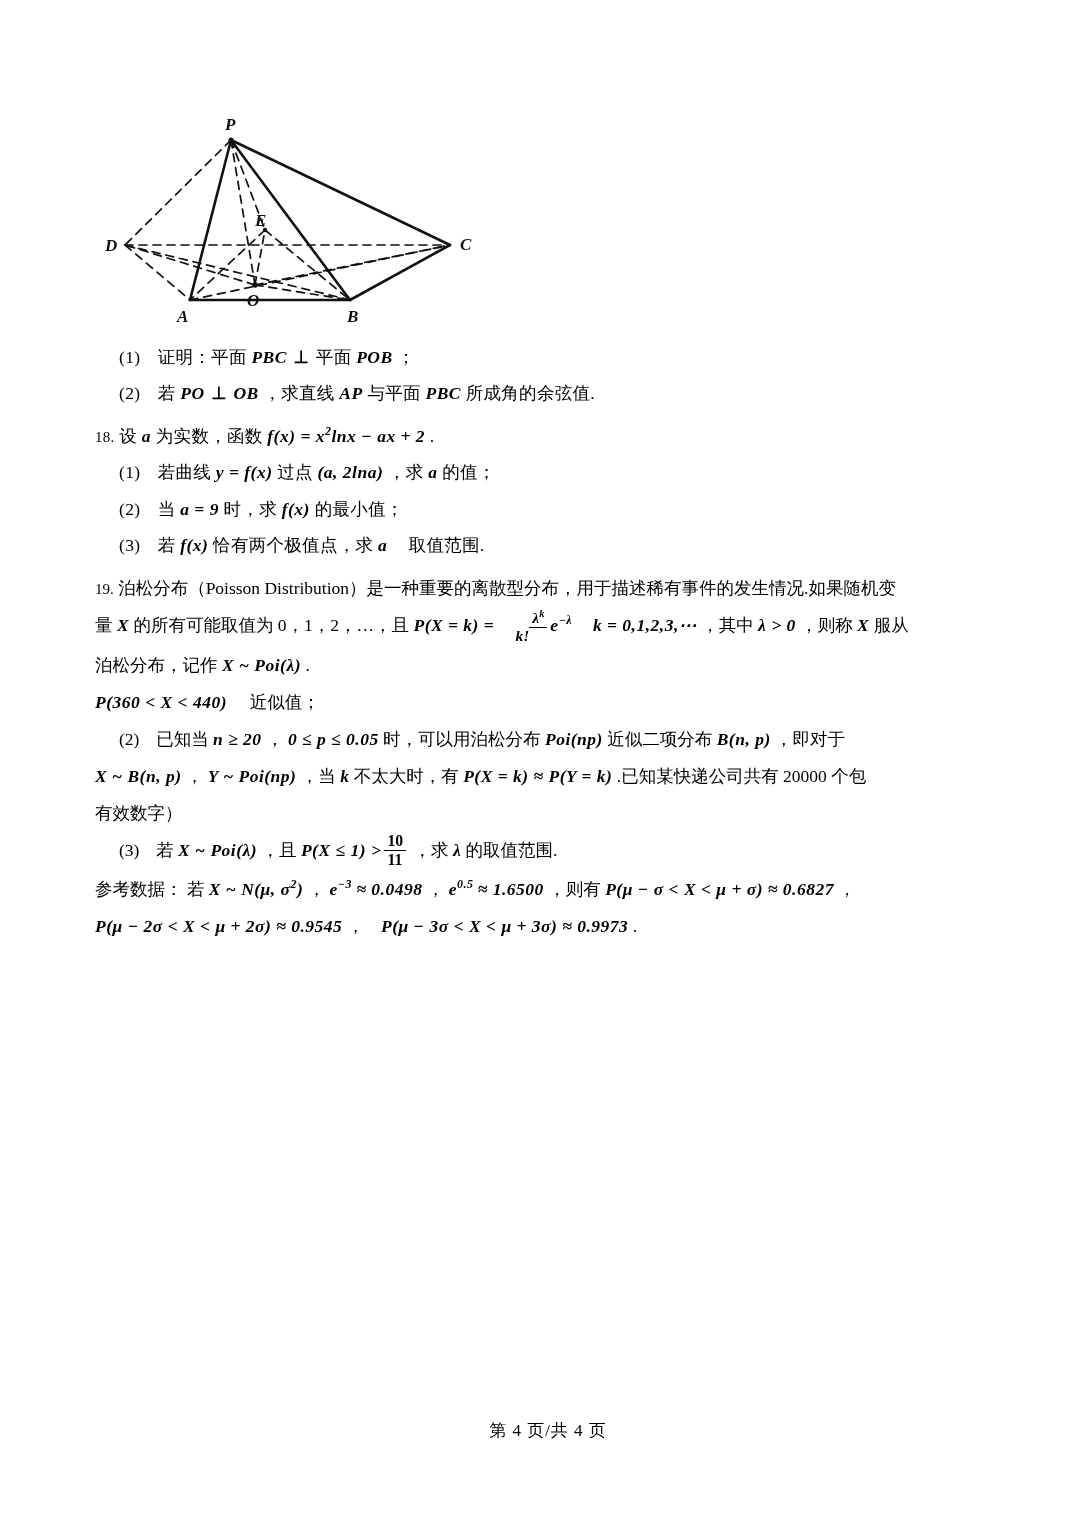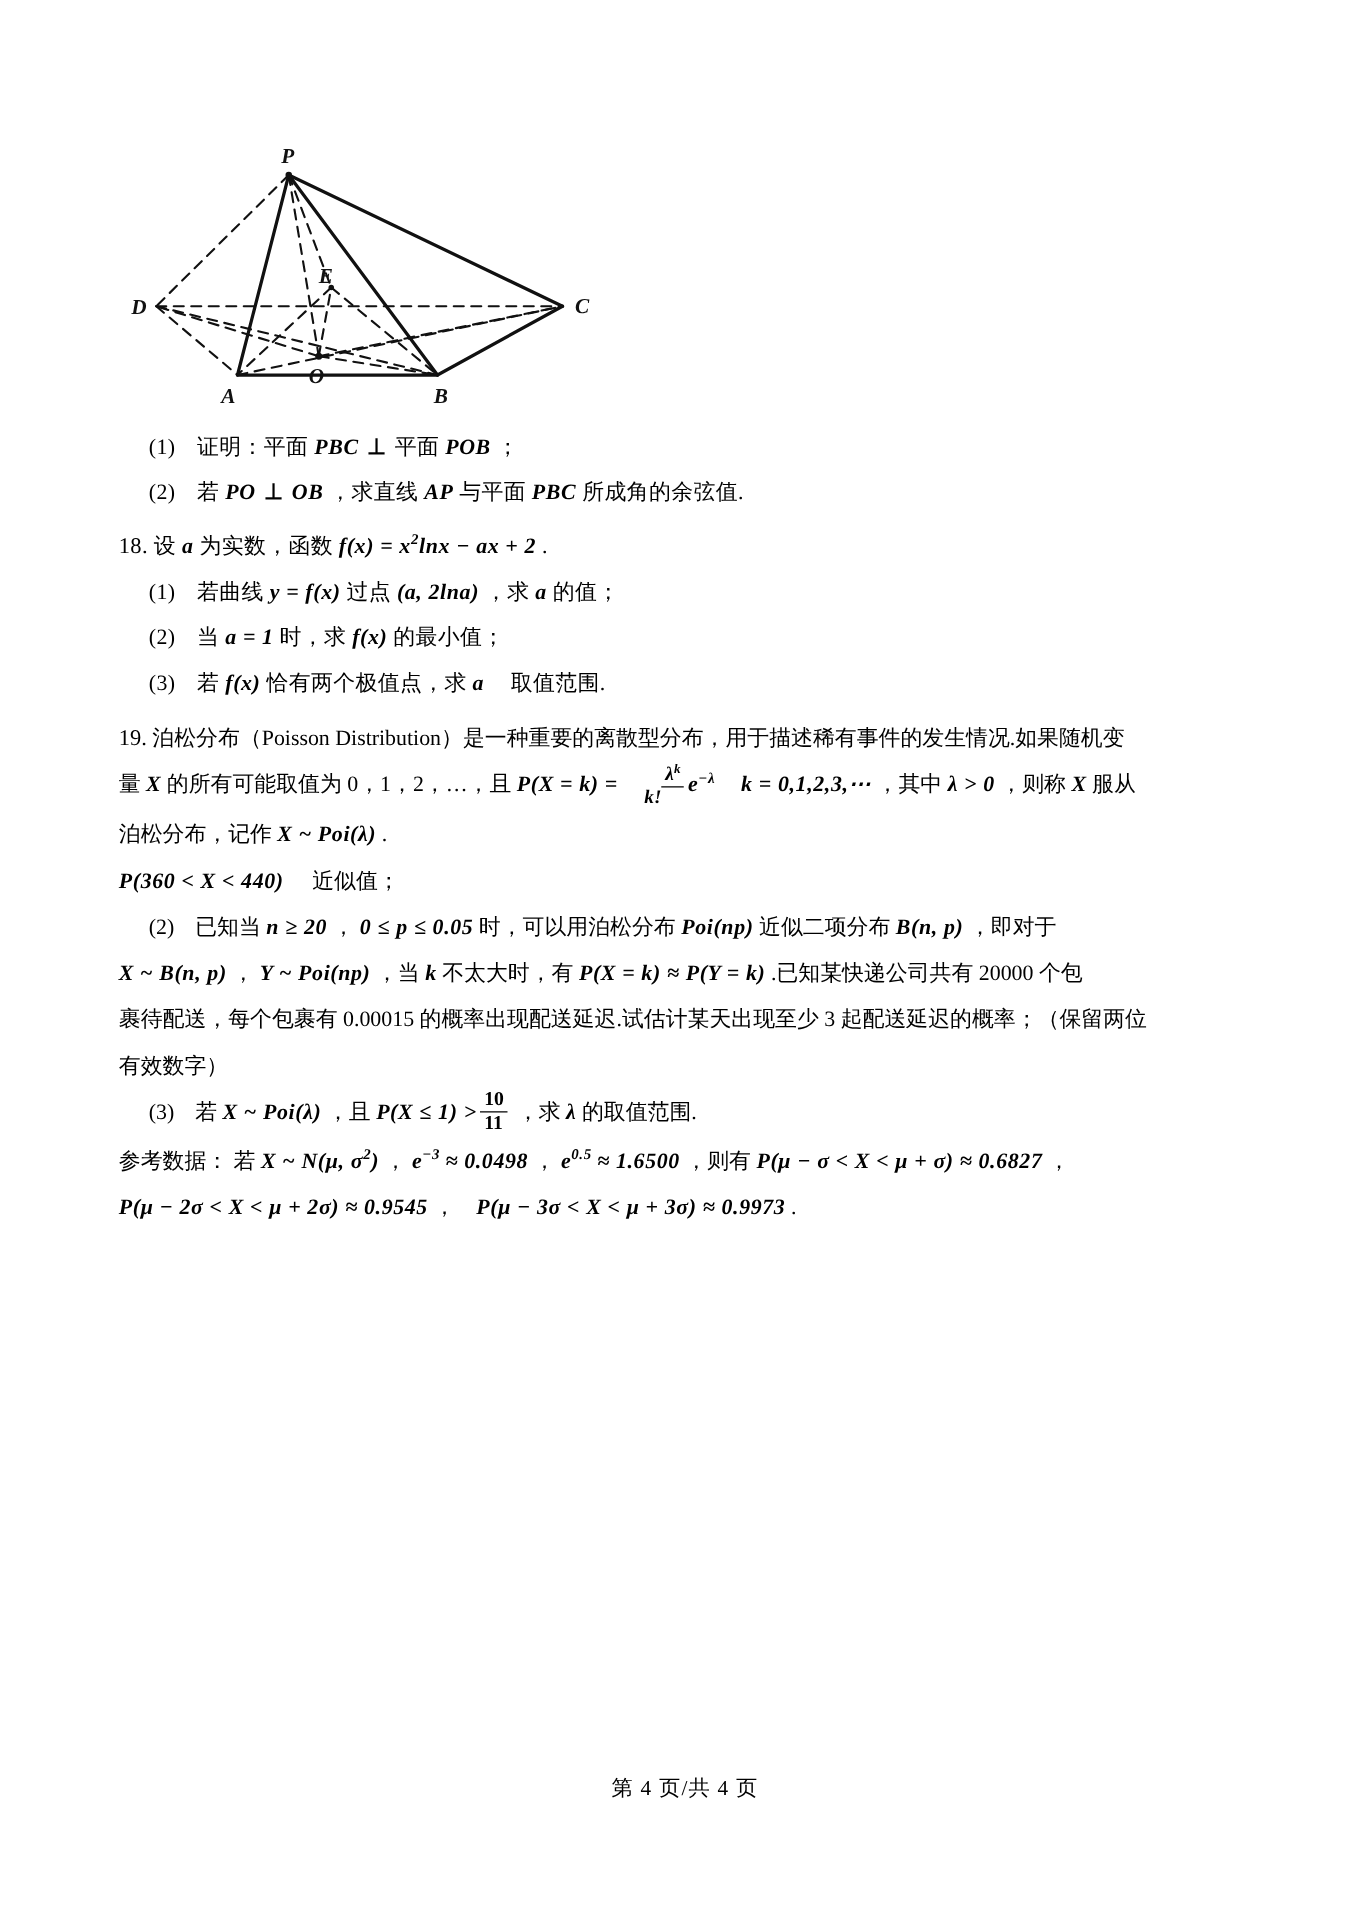--- a/index.html
+++ b/index.html
@@ -110,7 +110,7 @@
   }
   .frac-up .num { border-bottom: 1.3px solid #000; }
   .sec-num {
-    font-size: 18px;
+    font-size: 15px;
   }
   .footer {
     position: absolute;

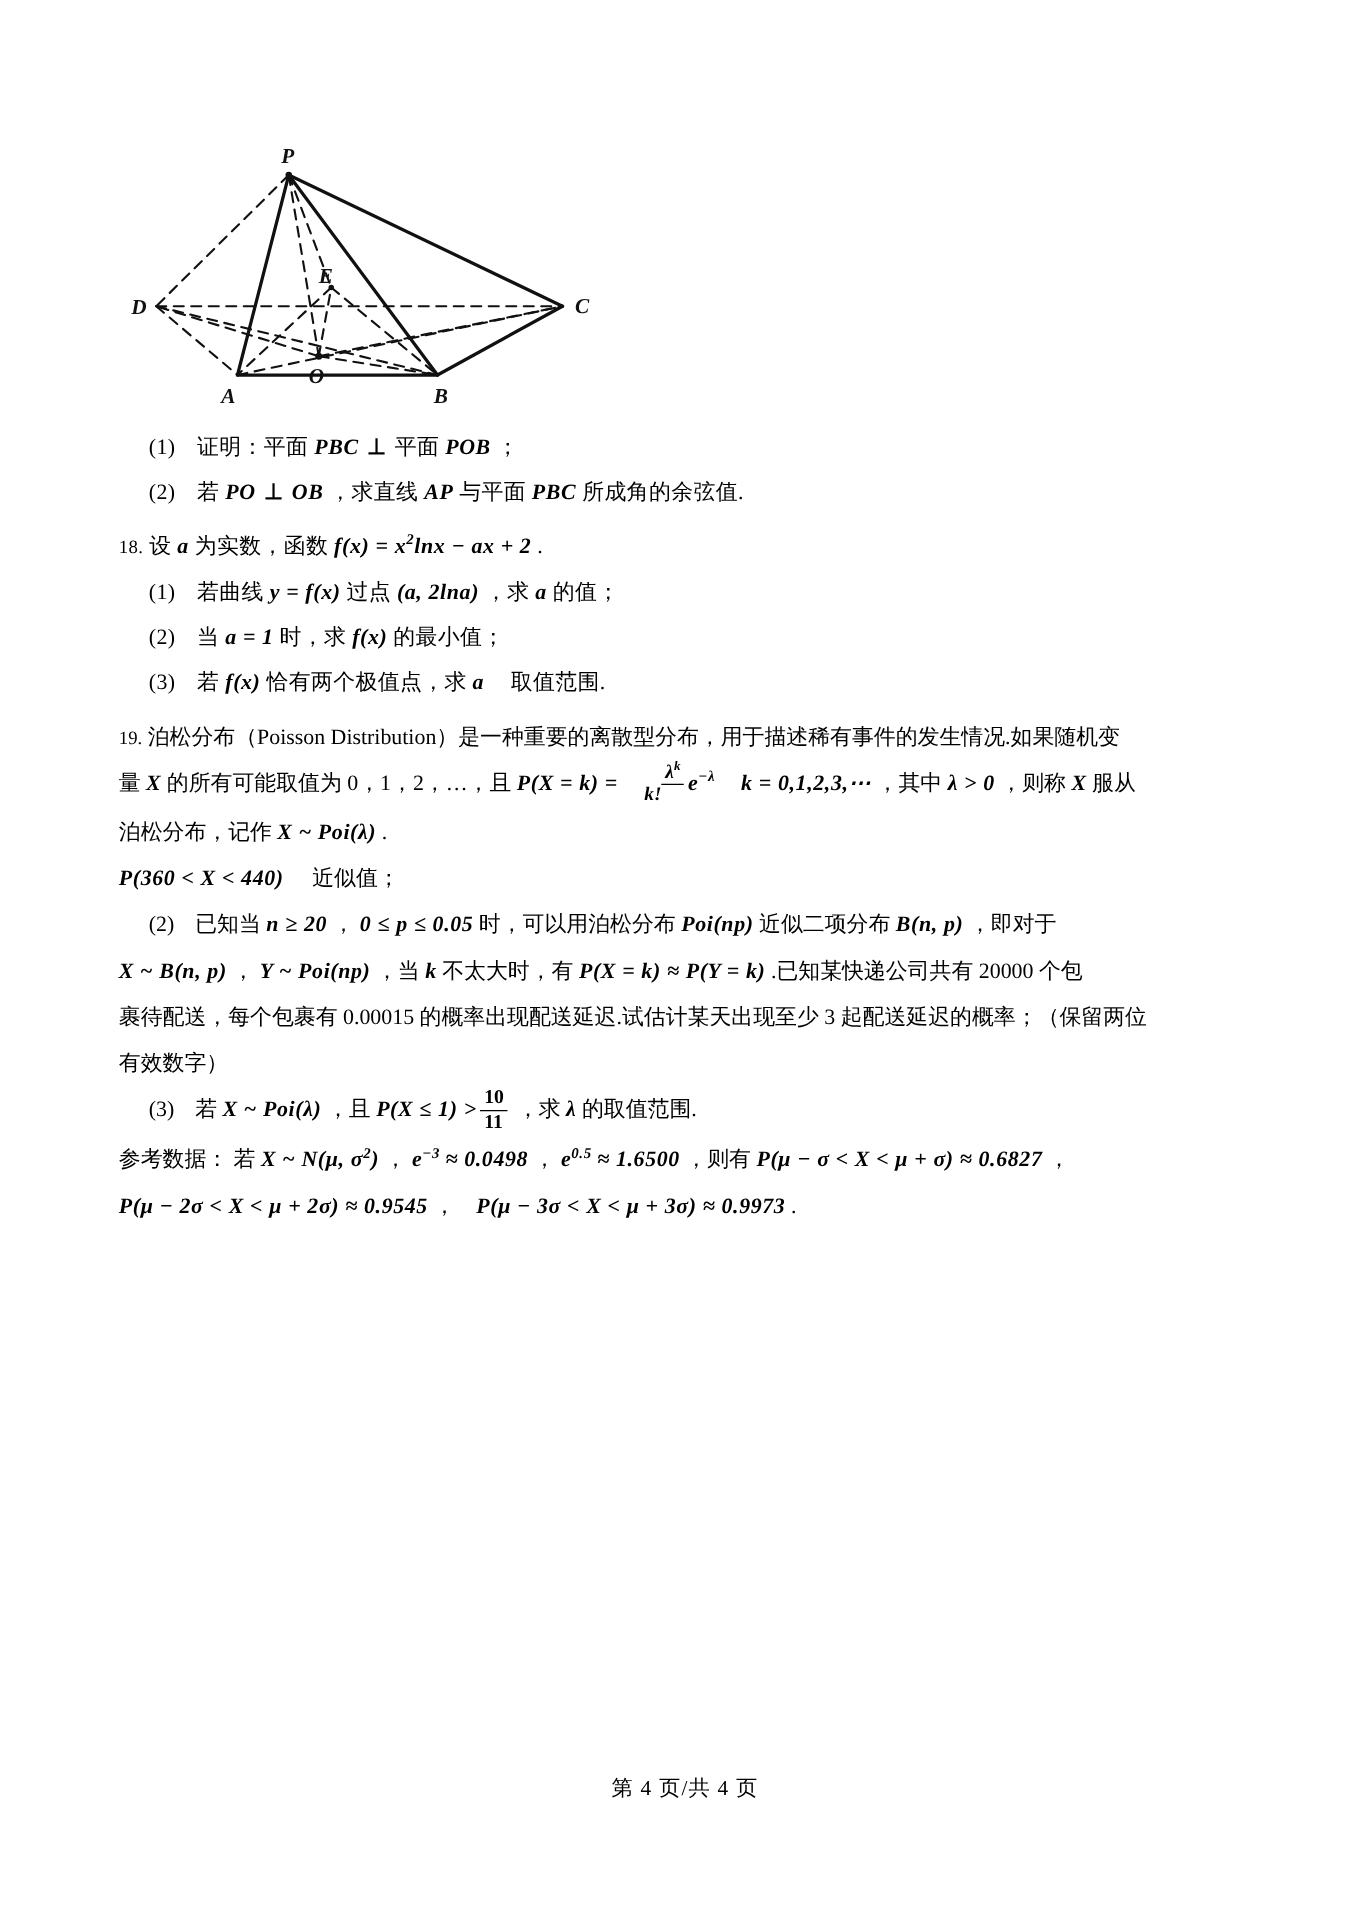--- a/index.html
+++ b/index.html
@@ -226,7 +226,7 @@
       <span>(2)</span>
       <span style="display:inline-block;width:8px"></span>
       <span>当</span>
-      <span class="mi">a = 1</span>
+      <span class="mi">a = 9</span>
       <span>时，求</span>
       <span class="mi">f(x)</span>
       <span>的最小值；</span>

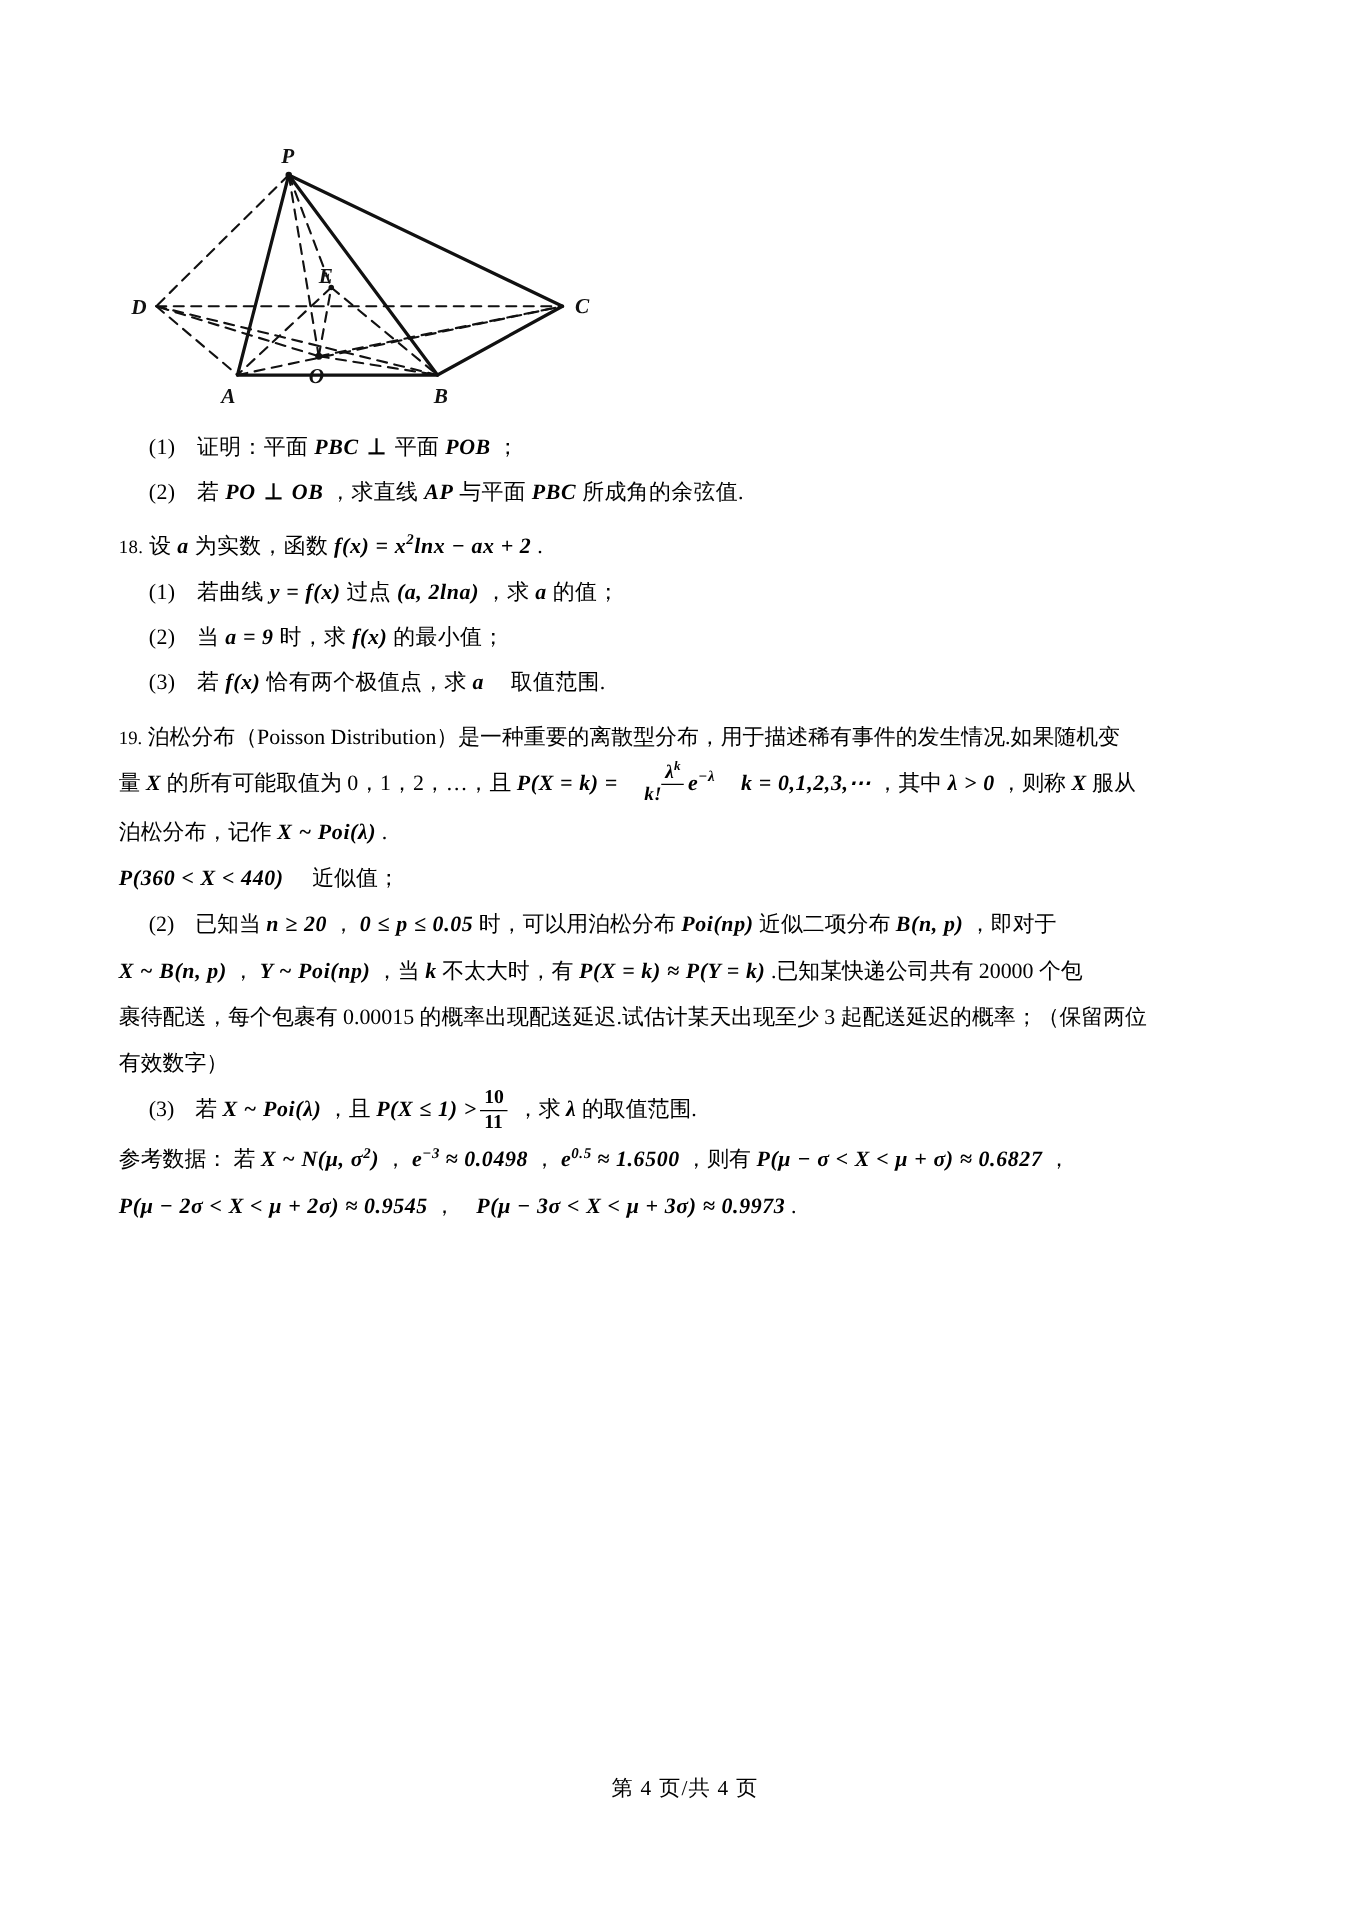--- a/index.html
+++ b/index.html
@@ -300,9 +300,6 @@
       <span>.已知某快递公司共有 20000 个包</span>
     </div>
 
-    <div class="para">
-      <span>裹待配送，每个包裹有 0.00015 的概率出现配送延迟.试估计某天出现至少 3 起配送延迟的概率；（保留两位</span>
-    </div>
 
     <div class="para">
       <span>有效数字）</span>

